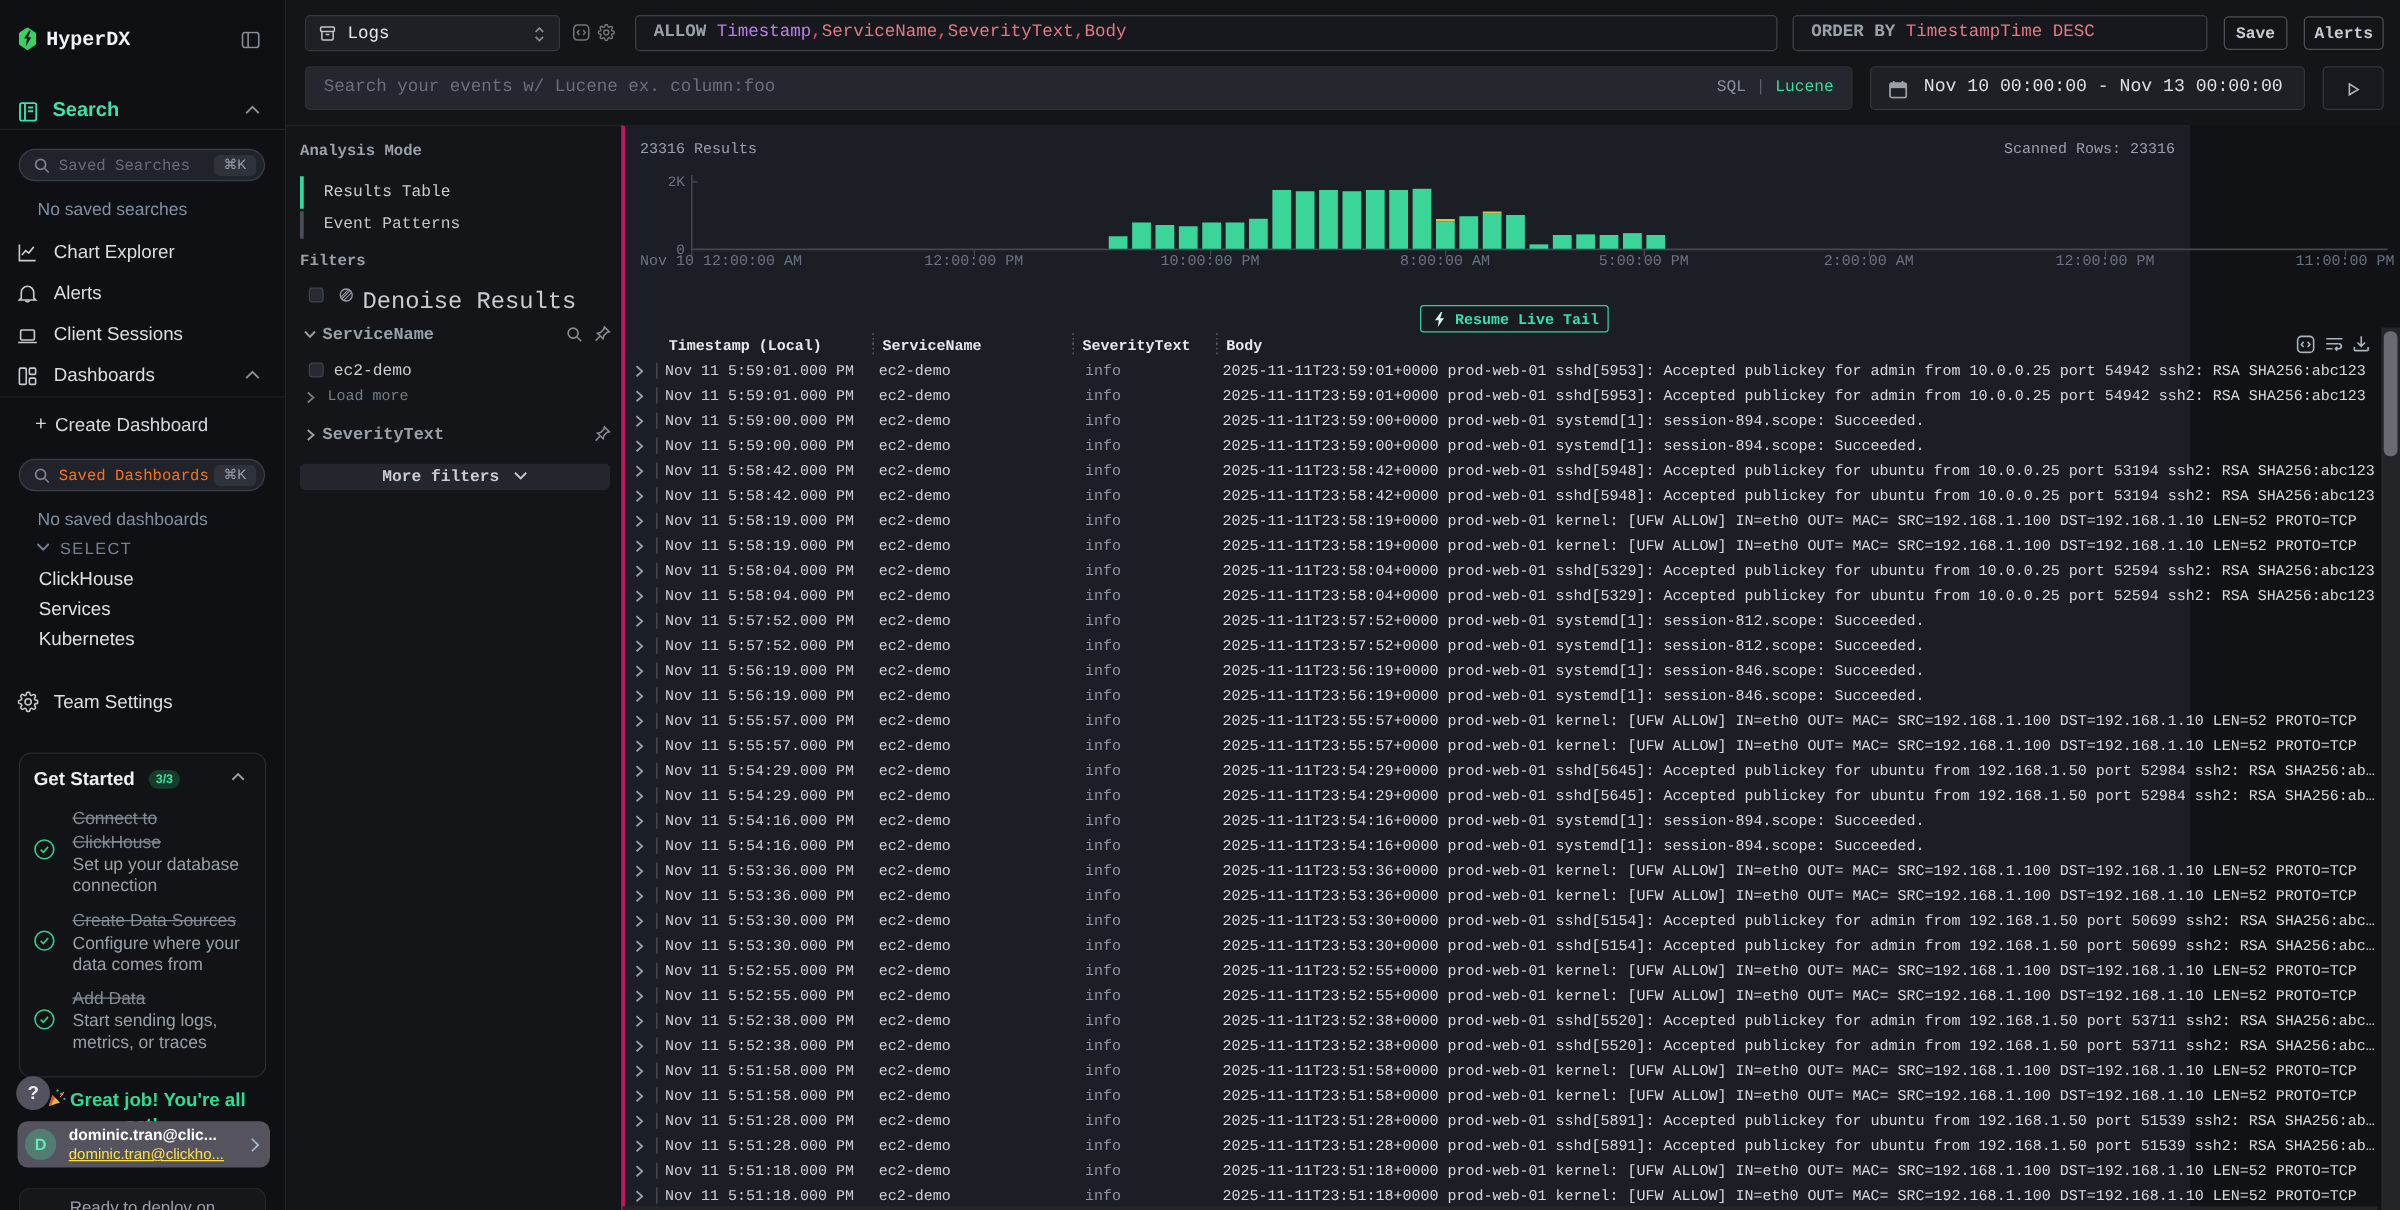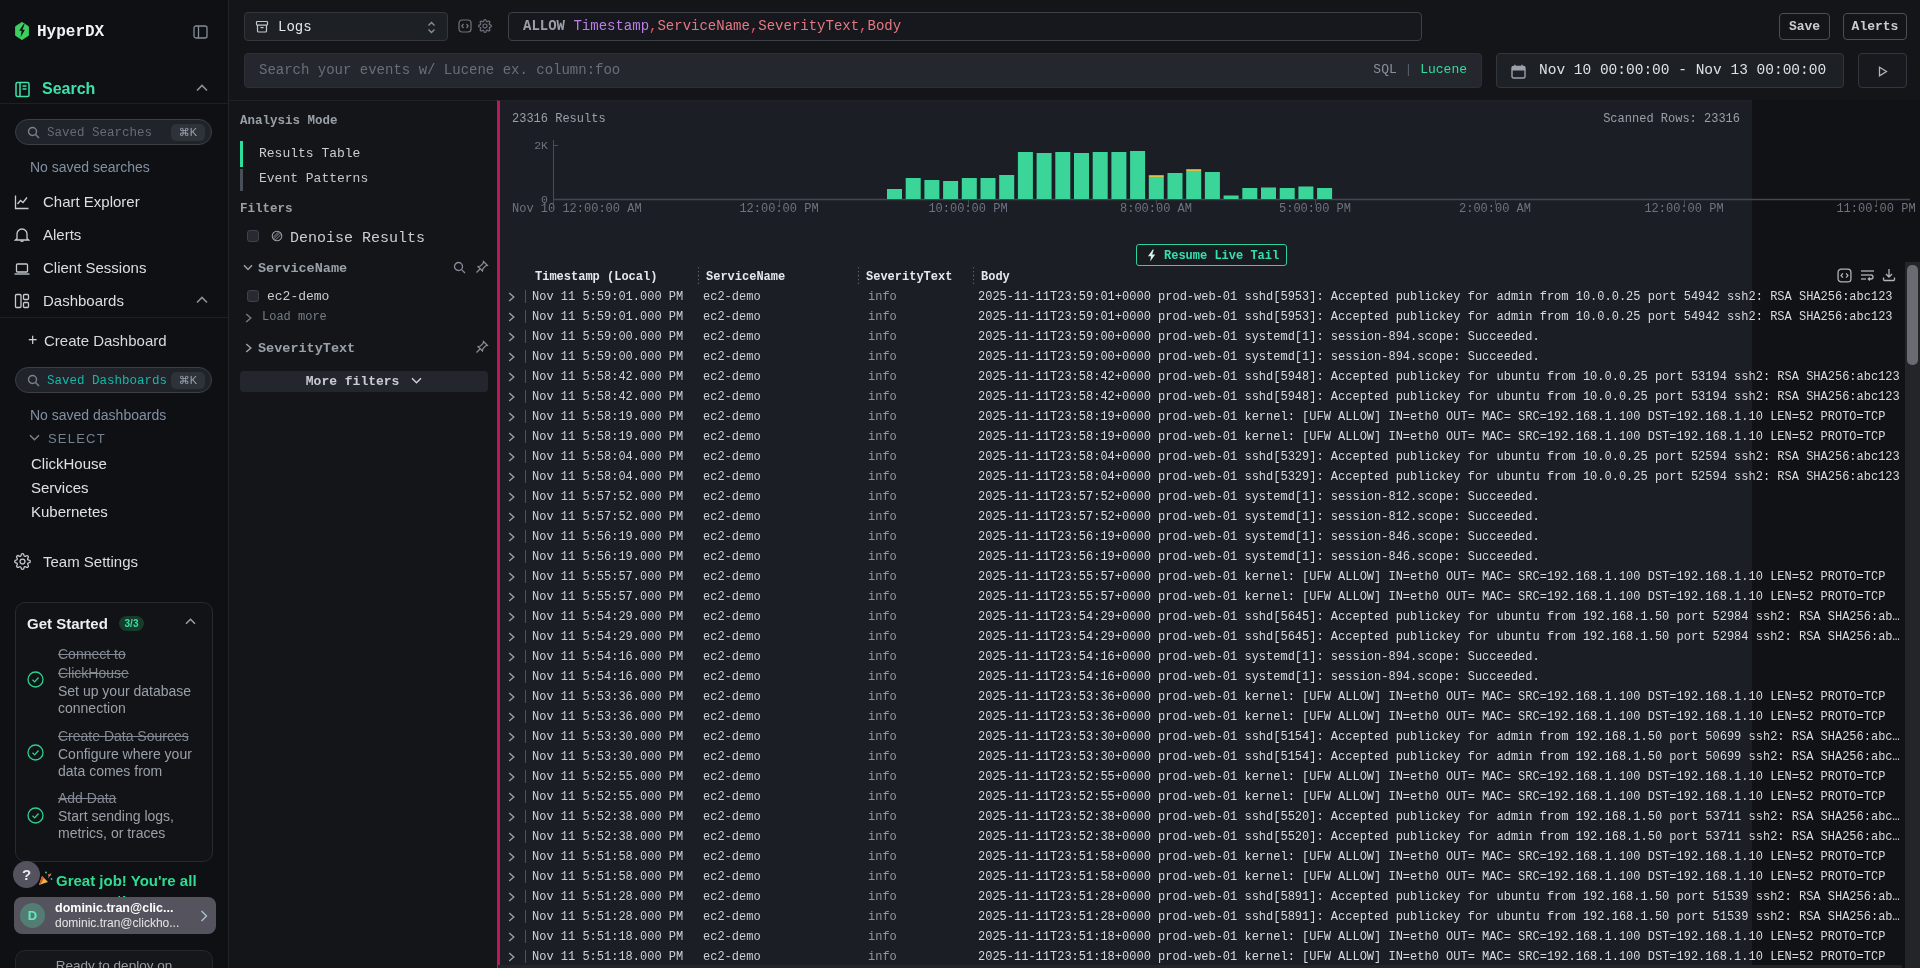--- a/index.html
+++ b/index.html
@@ -170,6 +170,8 @@
     </svg>
 <div class="abs mono" style="left:279px;top:12px;width:914px;height:29px;background:#16181d;border:1px solid #3c4148;border-radius:4px;font-size:14px;line-height:27px;">
 <span style="margin-left:14px;font-weight:bold;color:#9ba1a9;">ALLOW</span> <span style="color:#bd7ee8;">Timestamp</span><span style="color:#e8566e;">,</span><span style="color:#e57882;">ServiceName</span><span style="color:#e8566e;">,</span><span style="color:#e57882;">SeverityText</span><span style="color:#e8566e;">,</span><span style="color:#e57882;">Body</span></div>
+<div class="abs mono" style="left:1205px;top:12px;width:332px;height:29px;background:#16181d;border:1px solid #3c4148;border-radius:4px;font-size:14px;line-height:27px;">
+<span style="margin-left:14px;font-weight:bold;color:#9ba1a9;">ORDER BY</span> <span style="color:#e57882;">TimestampTime DESC</span></div>
 <div class="abs mono" style="left:1550px;top:13px;width:51px;height:27px;border:1px solid #4a4f57;border-radius:4px;text-align:center;font-size:13px;line-height:25px;font-weight:bold;color:#c9cdd3;">Save</div>
 <div class="abs mono" style="left:1614px;top:13px;width:64px;height:27px;border:1px solid #4a4f57;border-radius:4px;text-align:center;font-size:13px;line-height:25px;font-weight:bold;color:#c9cdd3;">Alerts</div>
 <div class="abs" style="left:15px;top:53px;width:1238px;height:35px;background:#24272d;border:1px solid #2c3036;border-radius:4px;">

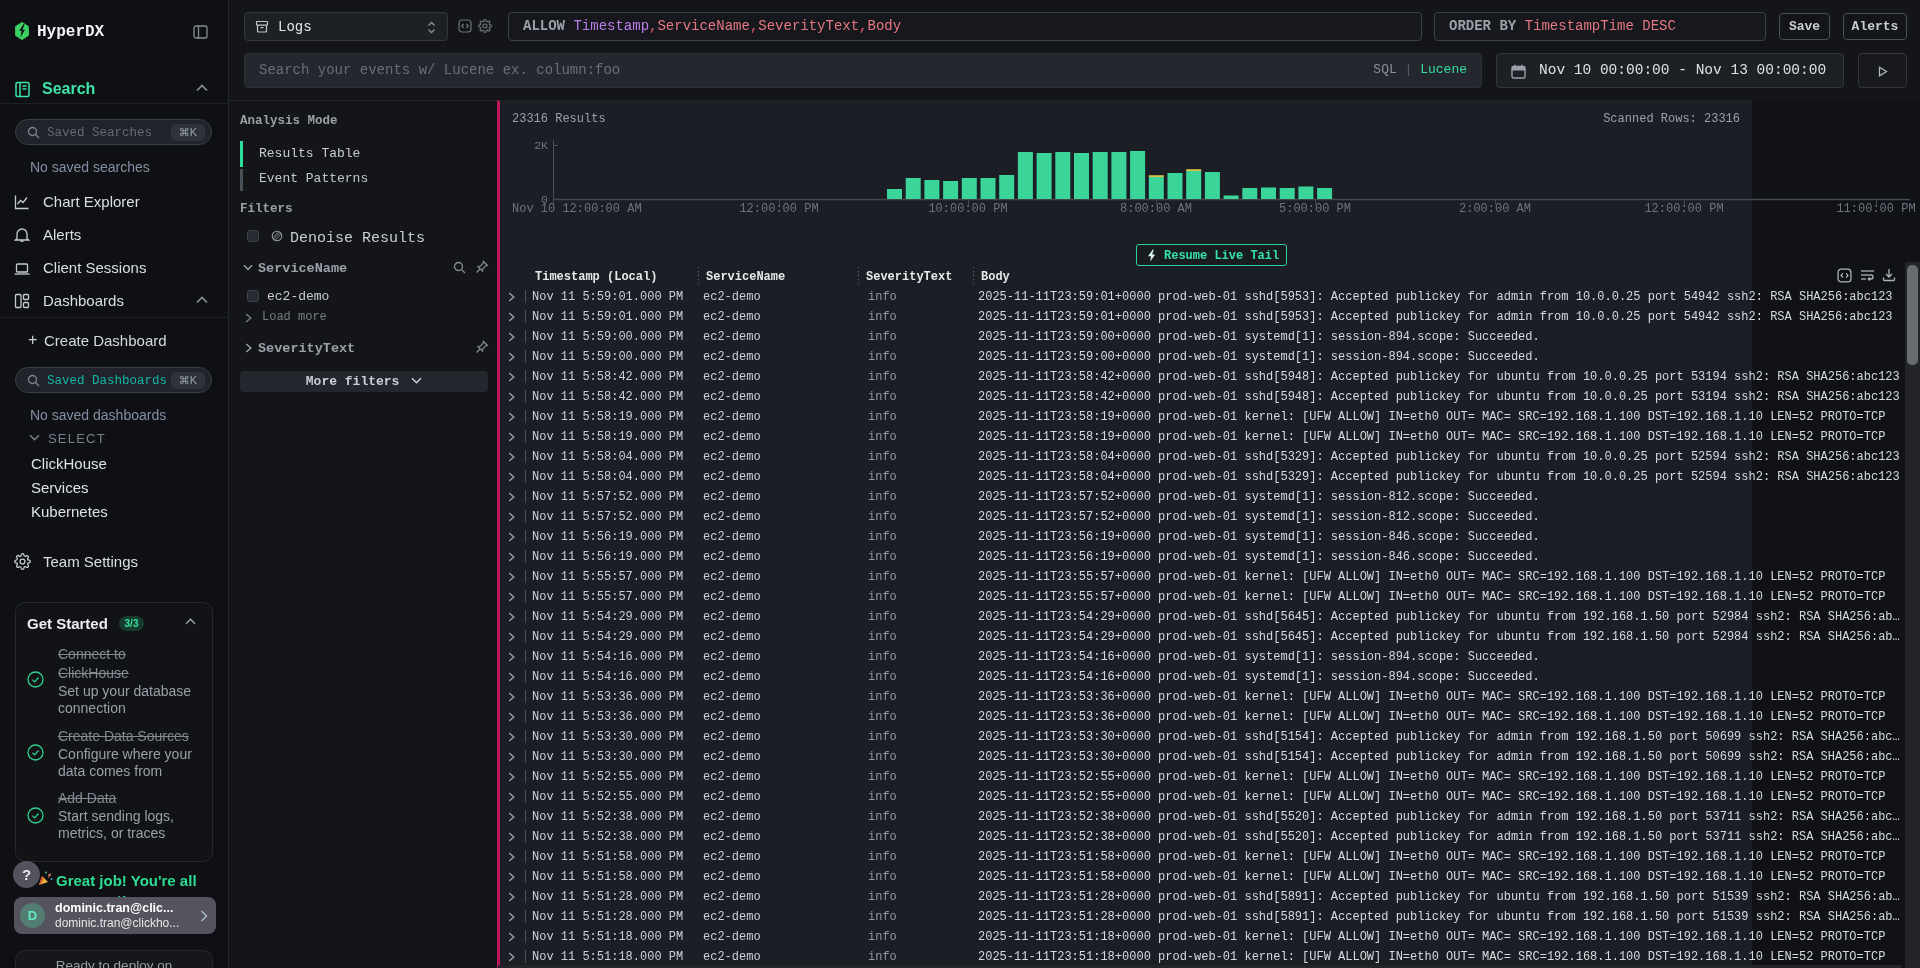--- a/index.html
+++ b/index.html
@@ -207,7 +207,7 @@
       <path d="M5 11.8 L11.8 5" stroke-width="1"></path>
       <path d="M2.3 8.8 L8.8 2.3" stroke-width="1"></path>
     </svg>
-<div class="abs mono" style="left:61px;top:129px;font-size:15px;color:#c9cdd3;">Denoise Results</div>
+<div class="abs mono" style="left:61px;top:129px;font-size:19px;color:#c9cdd3;">Denoise Results</div>
 <svg class="abs" style="left:14px;top:163px" width="10" height="7" viewBox="0 0 10 7" fill="none" stroke="#9aa0a8" stroke-width="1.5">
       <path d="M1 1.2 L5 5.5 L9 1.2"></path>
     </svg>

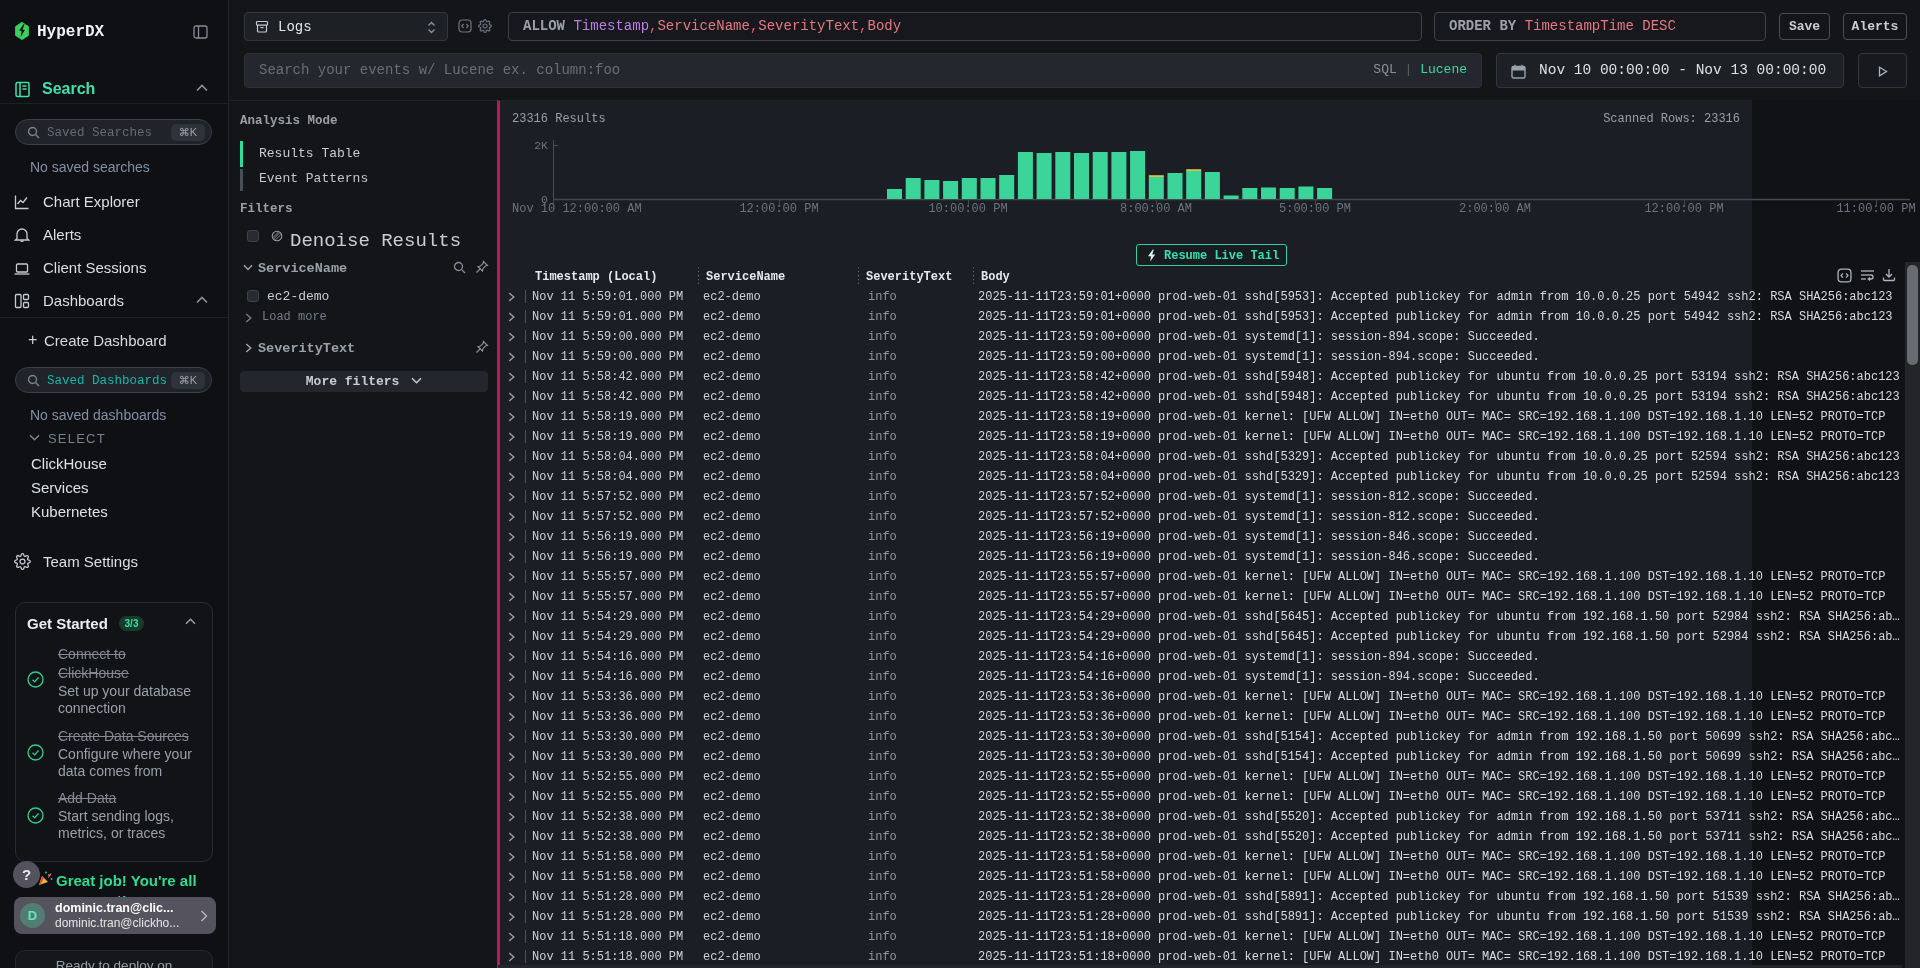--- a/index.html
+++ b/index.html
@@ -79,7 +79,7 @@
         <circle cx="5.5" cy="5.5" r="4"></circle>
         <line x1="8.6" y1="8.6" x2="12" y2="12"></line>
       </svg>
-<div class="abs mono" style="left:31px;top:6px;font-size:12.5px;color:#14b8a6;">Saved Dashboards</div>
+<div class="abs mono" style="left:31px;top:6px;font-size:12.5px;color:#f97316;">Saved Dashboards</div>
 <div class="abs" style="left:155px;top:4px;width:34px;height:17px;background:#2e333a;border-radius:5px;text-align:center;font-size:11px;line-height:17px;color:#9ba2ac;">⌘K</div>
 </div>
 <div class="abs" style="left:30px;top:407px;font-size:14px;color:#8290a2;">No saved dashboards</div>

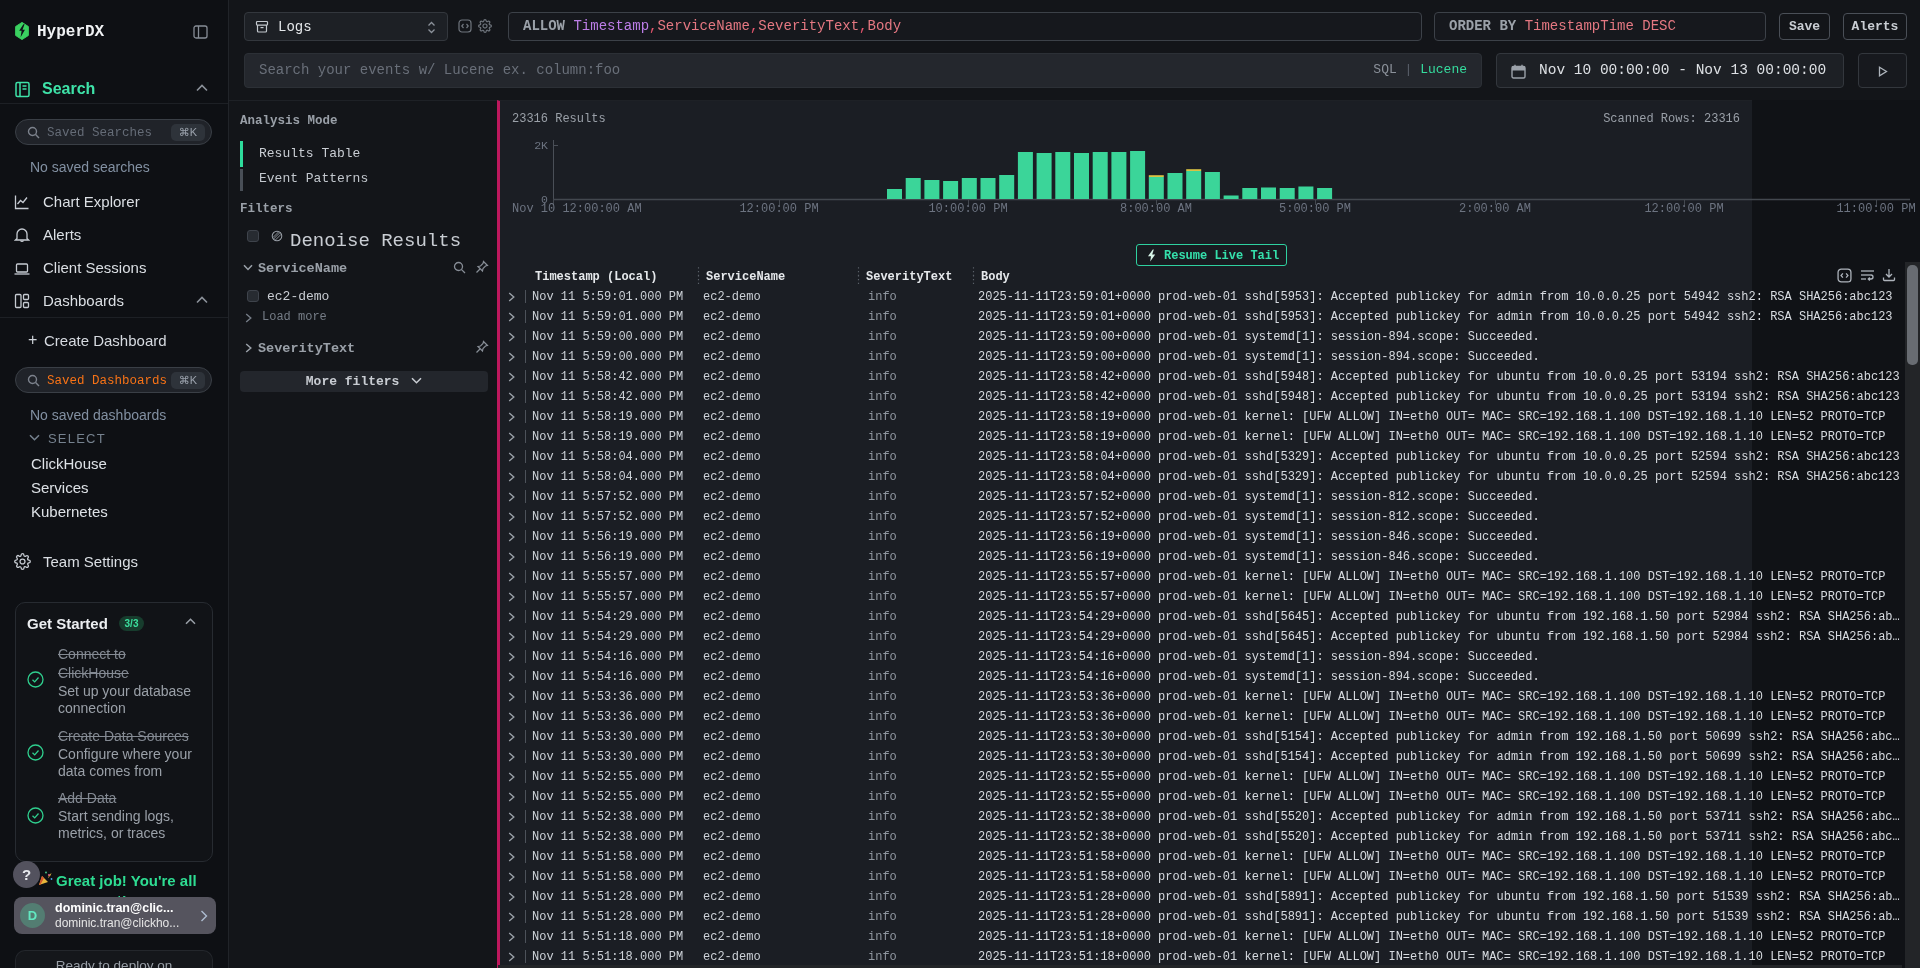--- a/index.html
+++ b/index.html
@@ -137,7 +137,7 @@
 <div class="abs" style="left:14px;top:897px;width:202px;height:37px;background:#55545e;border-radius:8px;">
 <div class="abs" style="left:6px;top:6px;width:25px;height:25px;border-radius:50%;background:#537d72;text-align:center;line-height:25px;font-size:13px;font-weight:bold;color:#62e8c0;">D</div>
 <div class="abs" style="left:41px;top:4px;font-size:12.5px;font-weight:bold;color:#ffffff;">dominic.tran@clic...</div>
-<div class="abs" style="left:41px;top:19px;font-size:12px;color:#e5e5e5;">dominic.tran@clickho...</div>
+<div class="abs" style="left:41px;top:19px;font-size:12px;color:#fde047;text-decoration:underline;">dominic.tran@clickho...</div>
 <svg class="abs" style="left:186px;top:13px" width="8" height="12" viewBox="0 0 8 12" fill="none" stroke="#aebdd2" stroke-width="1.4">
       <path d="M1.5 1 L6.5 6 L1.5 11"></path>
     </svg>

